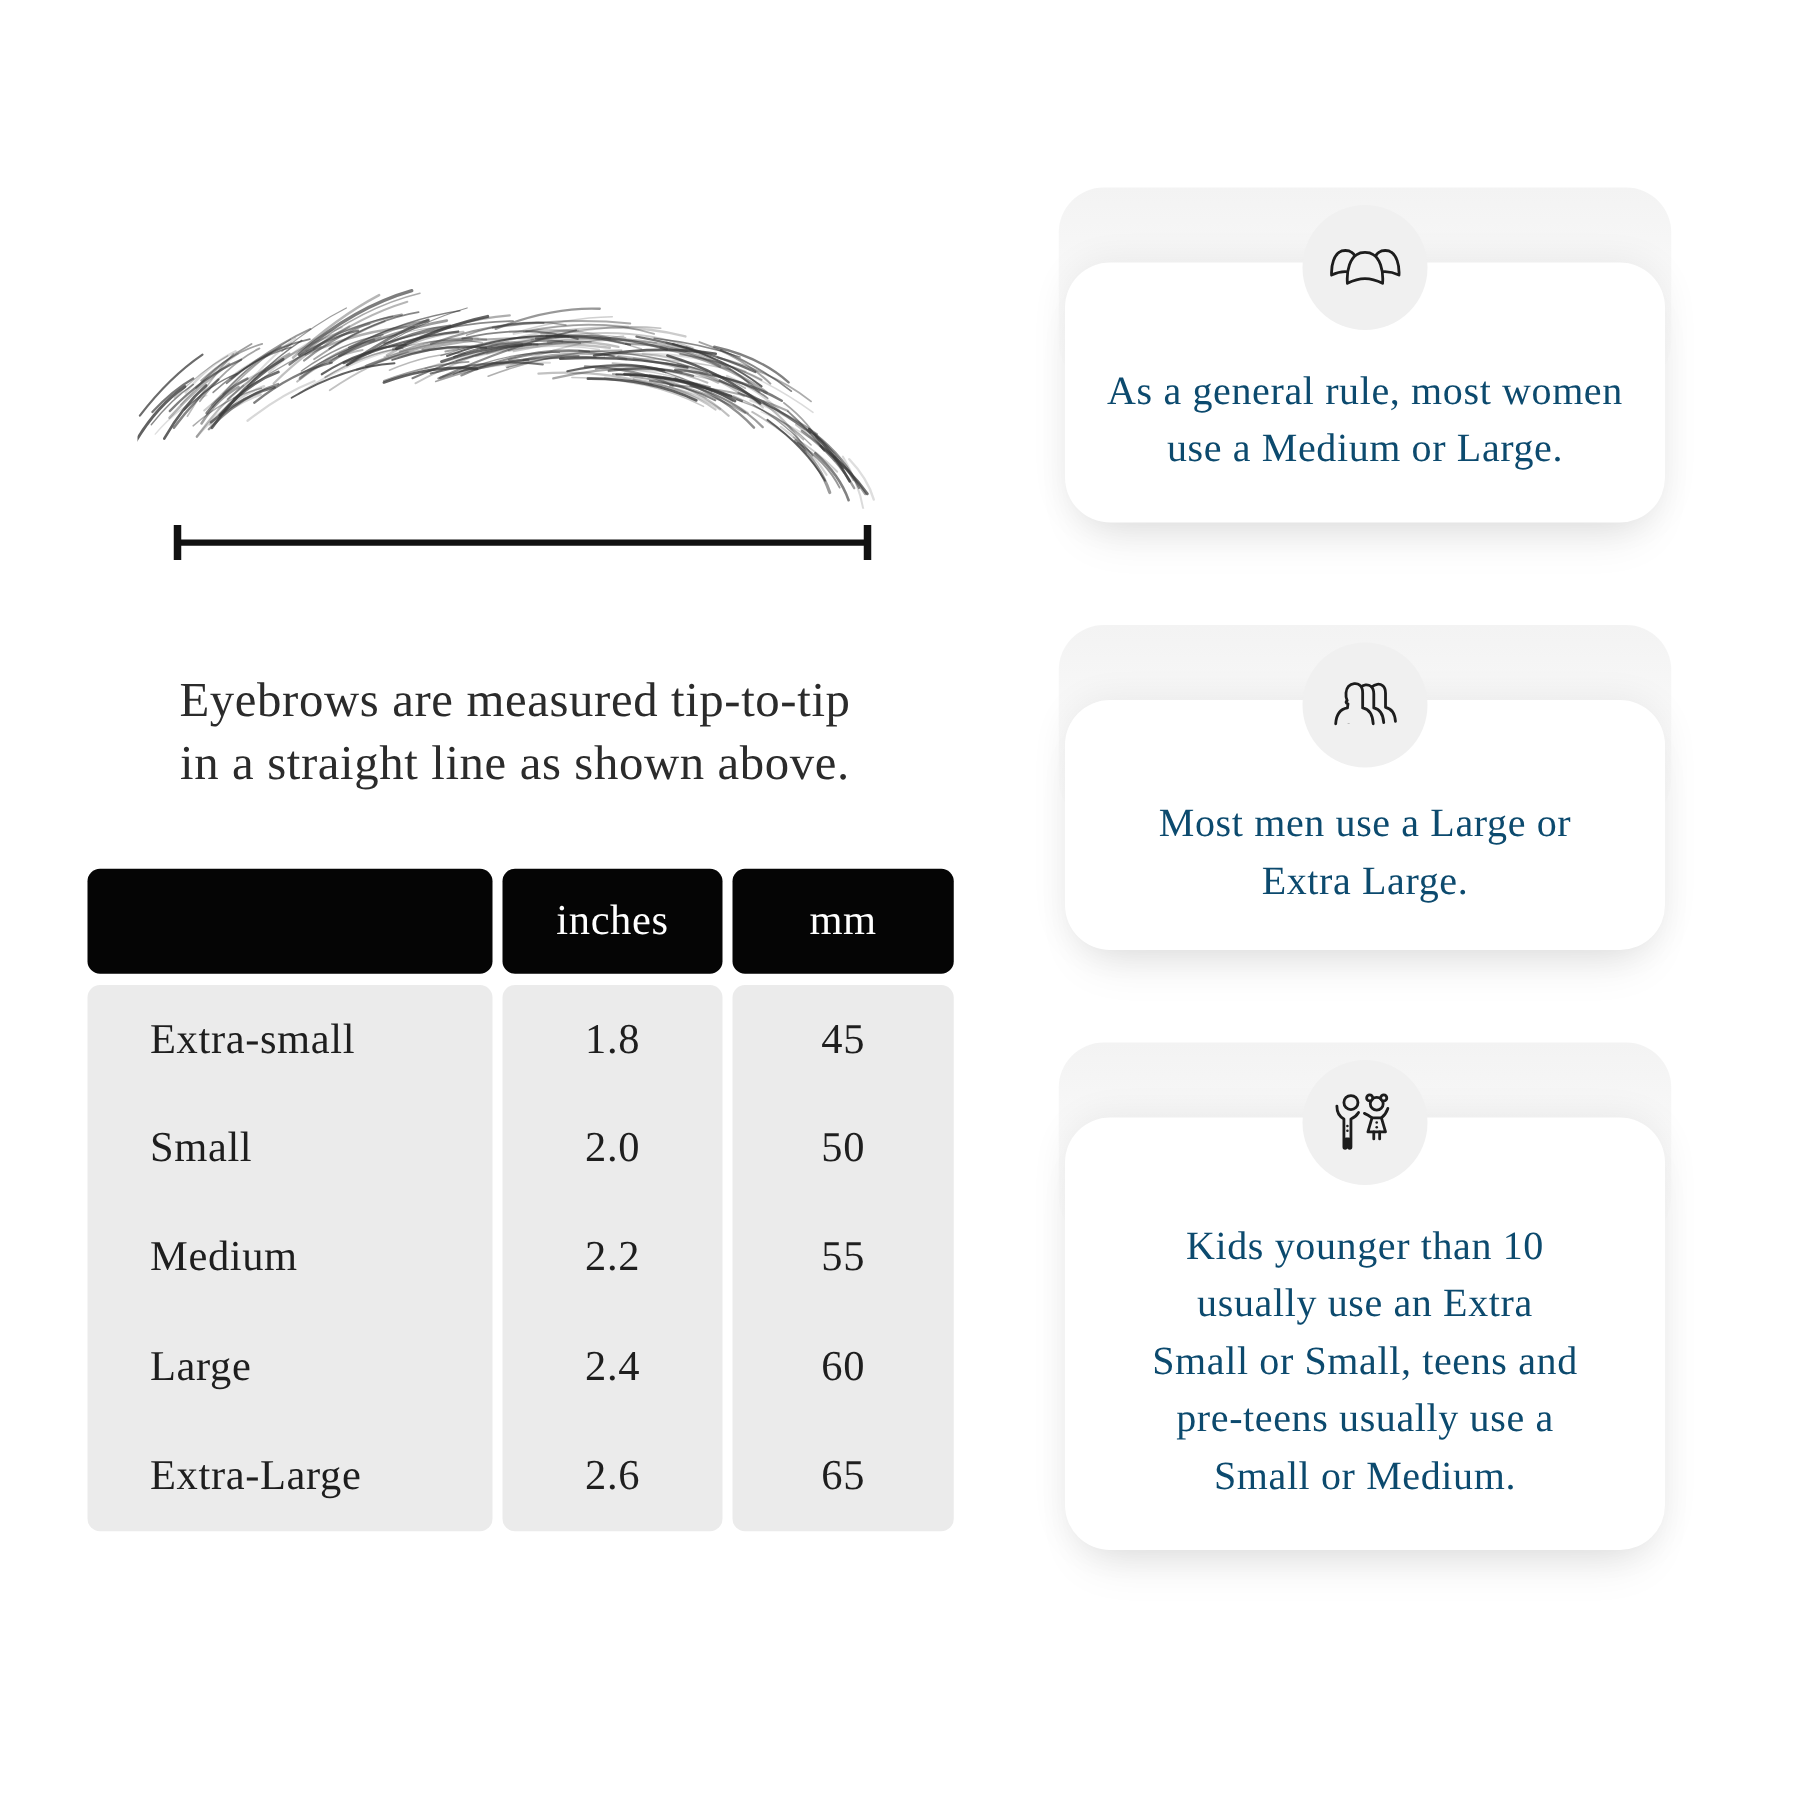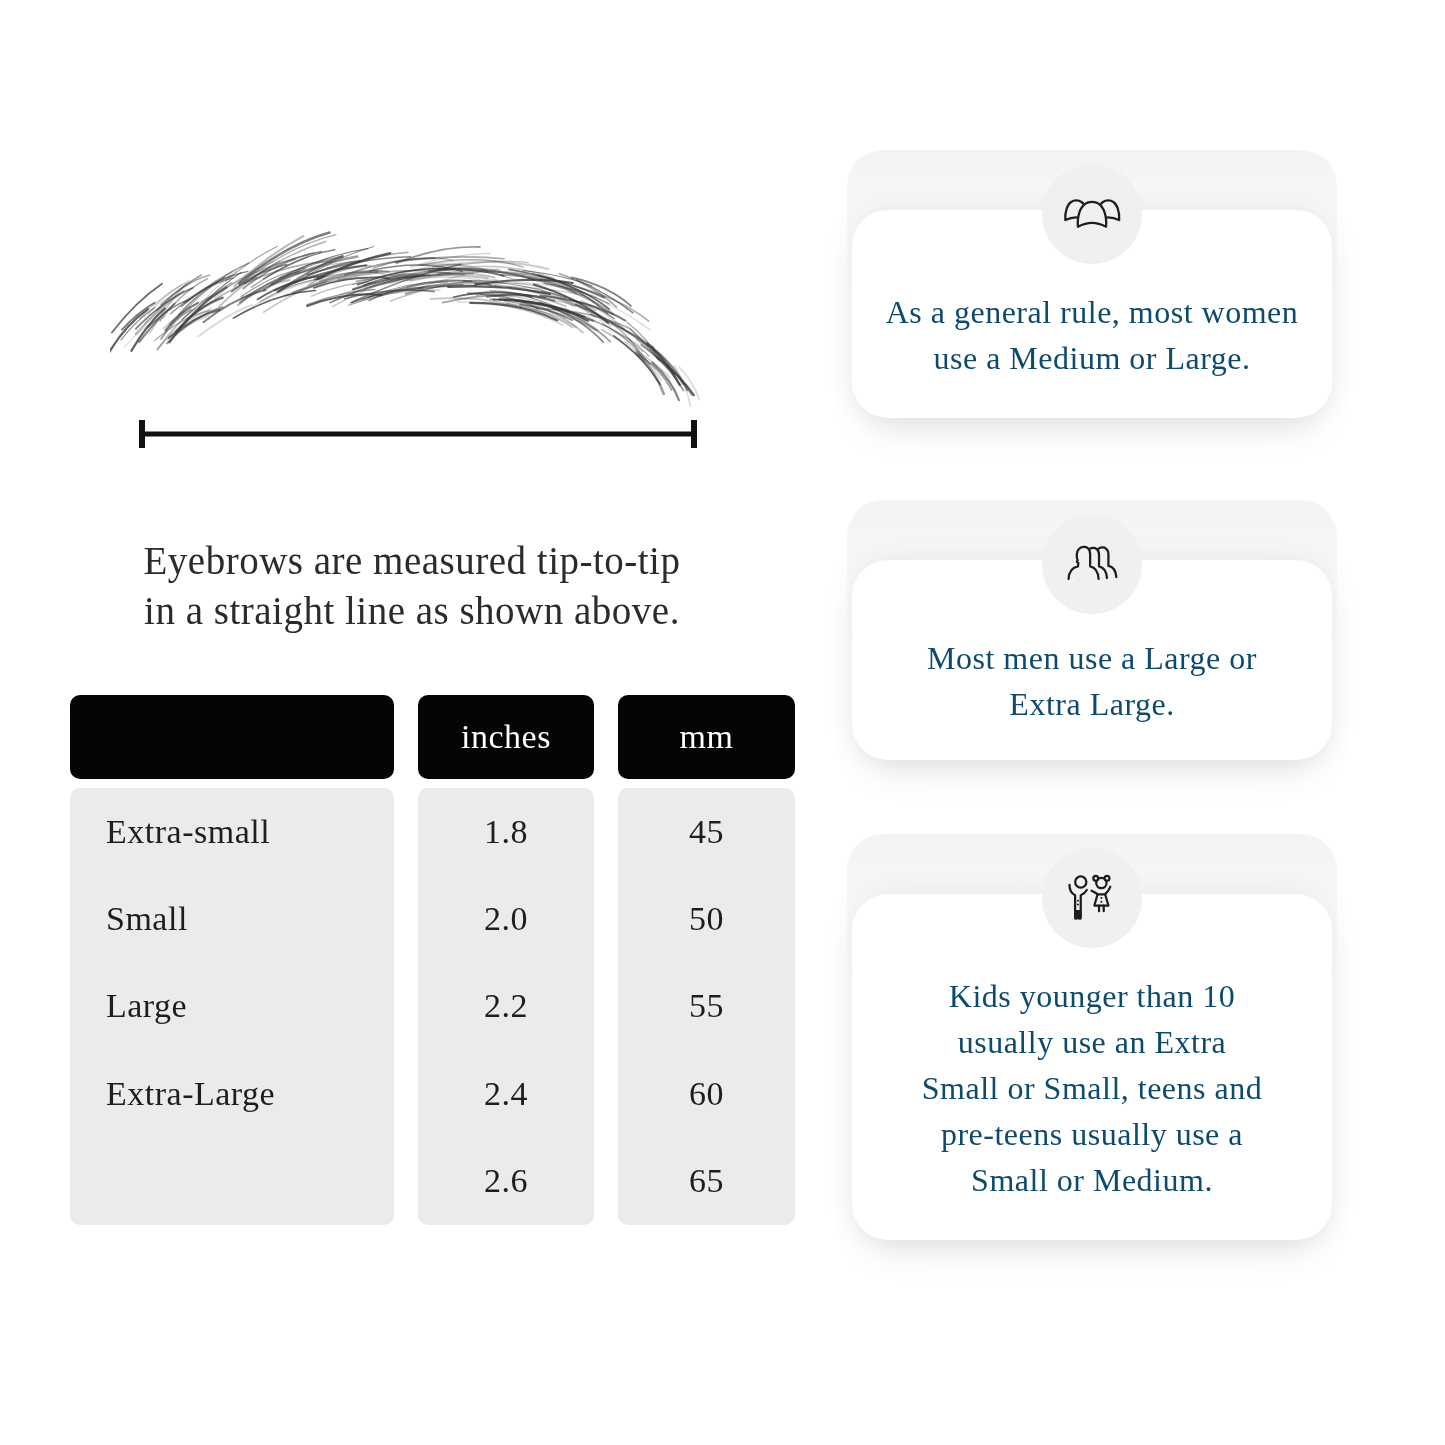--- a/index.html
+++ b/index.html
@@ -18,7 +18,7 @@
   }
   
   .size-table{position:absolute; left:70px; top:695px; width:693px;}
-  .tbl-grid{display:grid; grid-template-columns:324px 176px 177px; column-gap:24px;}
+  .tbl-grid{display:grid; grid-template-columns:324px 176px 177px; column-gap:8px;}
   .tbl-head .cell{
     height:84px; background:#050505; border-radius:10px;
     display:flex; align-items:center; justify-content:center;

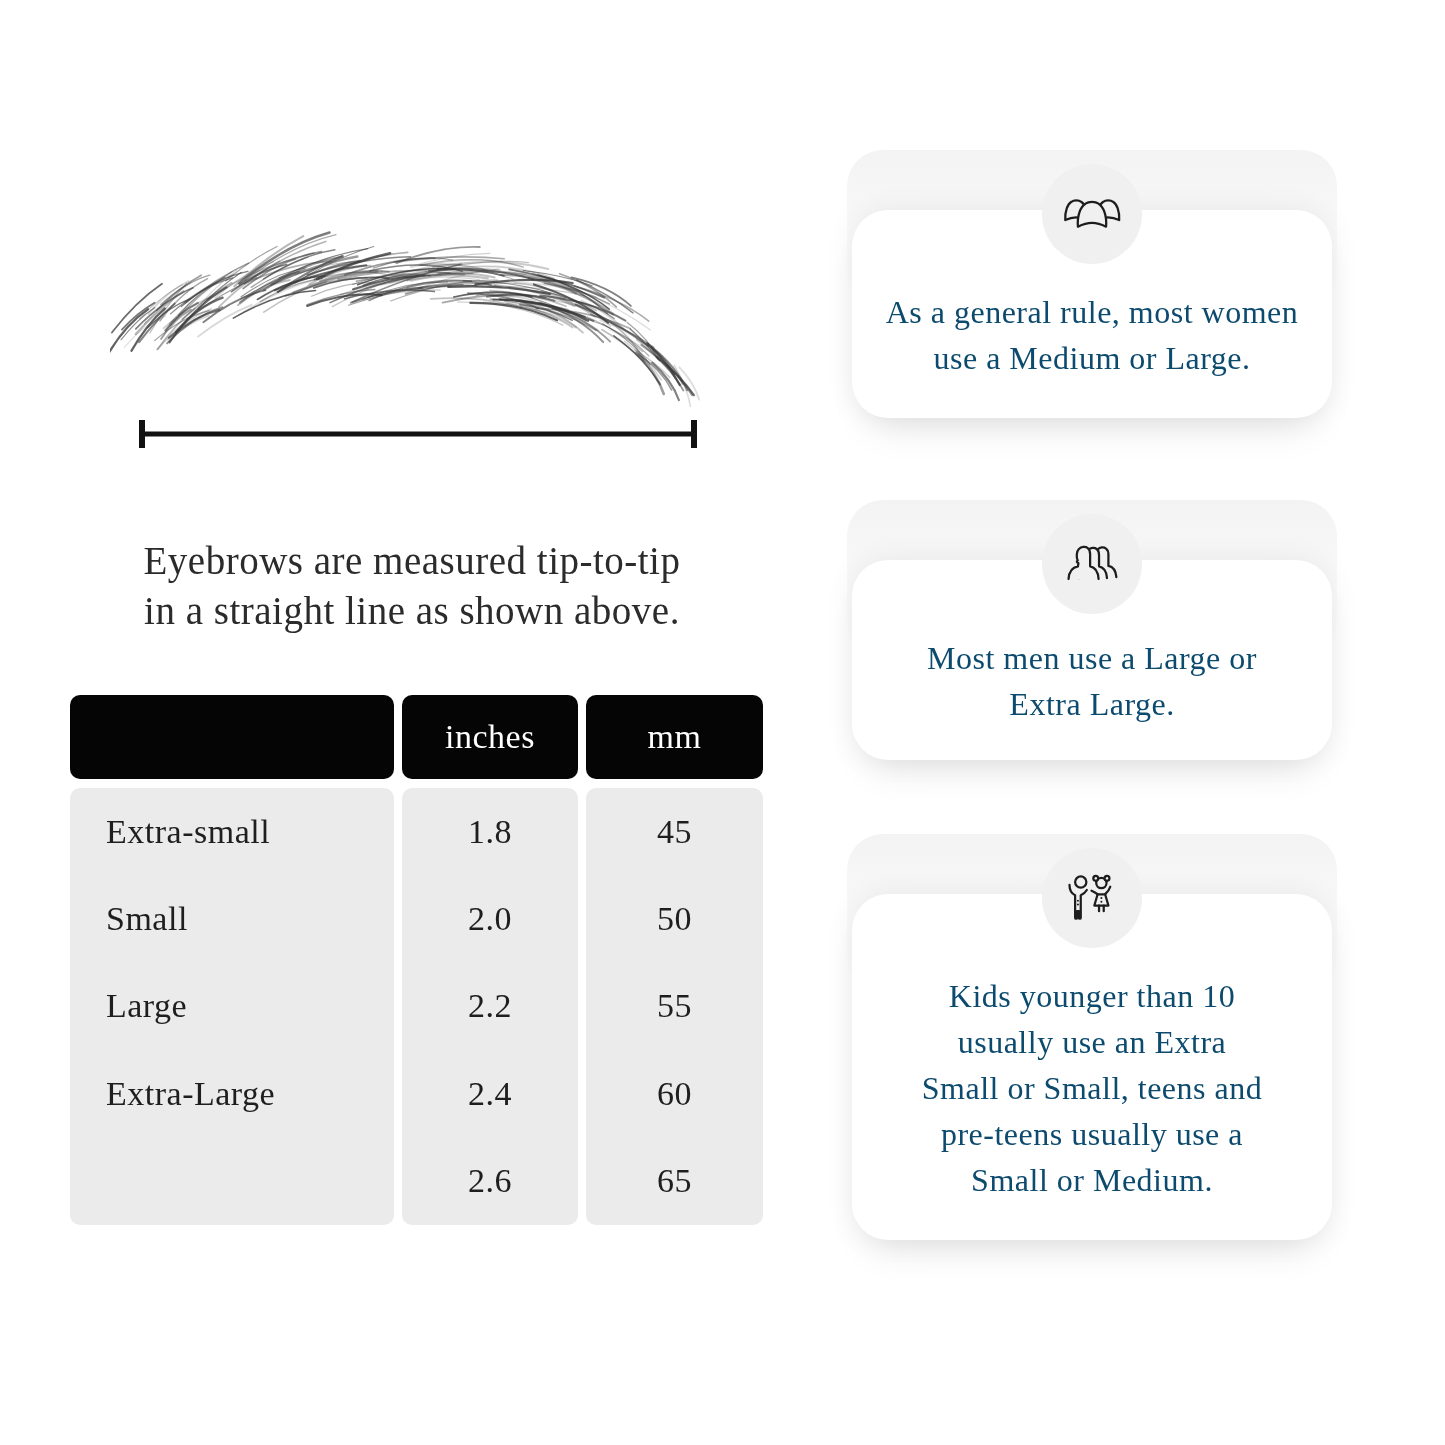--- a/index.html
+++ b/index.html
@@ -33,7 +33,7 @@
     display:flex; align-items:center; justify-content:center;
     font-size:34px; color:#1e1e1e; letter-spacing:.5px;
   }
-  .tbl-col.labels .cell{justify-content:flex-start; padding-left:36px;}
+  .tbl-col.labels .cell{justify-content:flex-start; padding-left:50px;}
   
   .card{
     position:absolute; left:852px; width:480px; background:#ffffff;

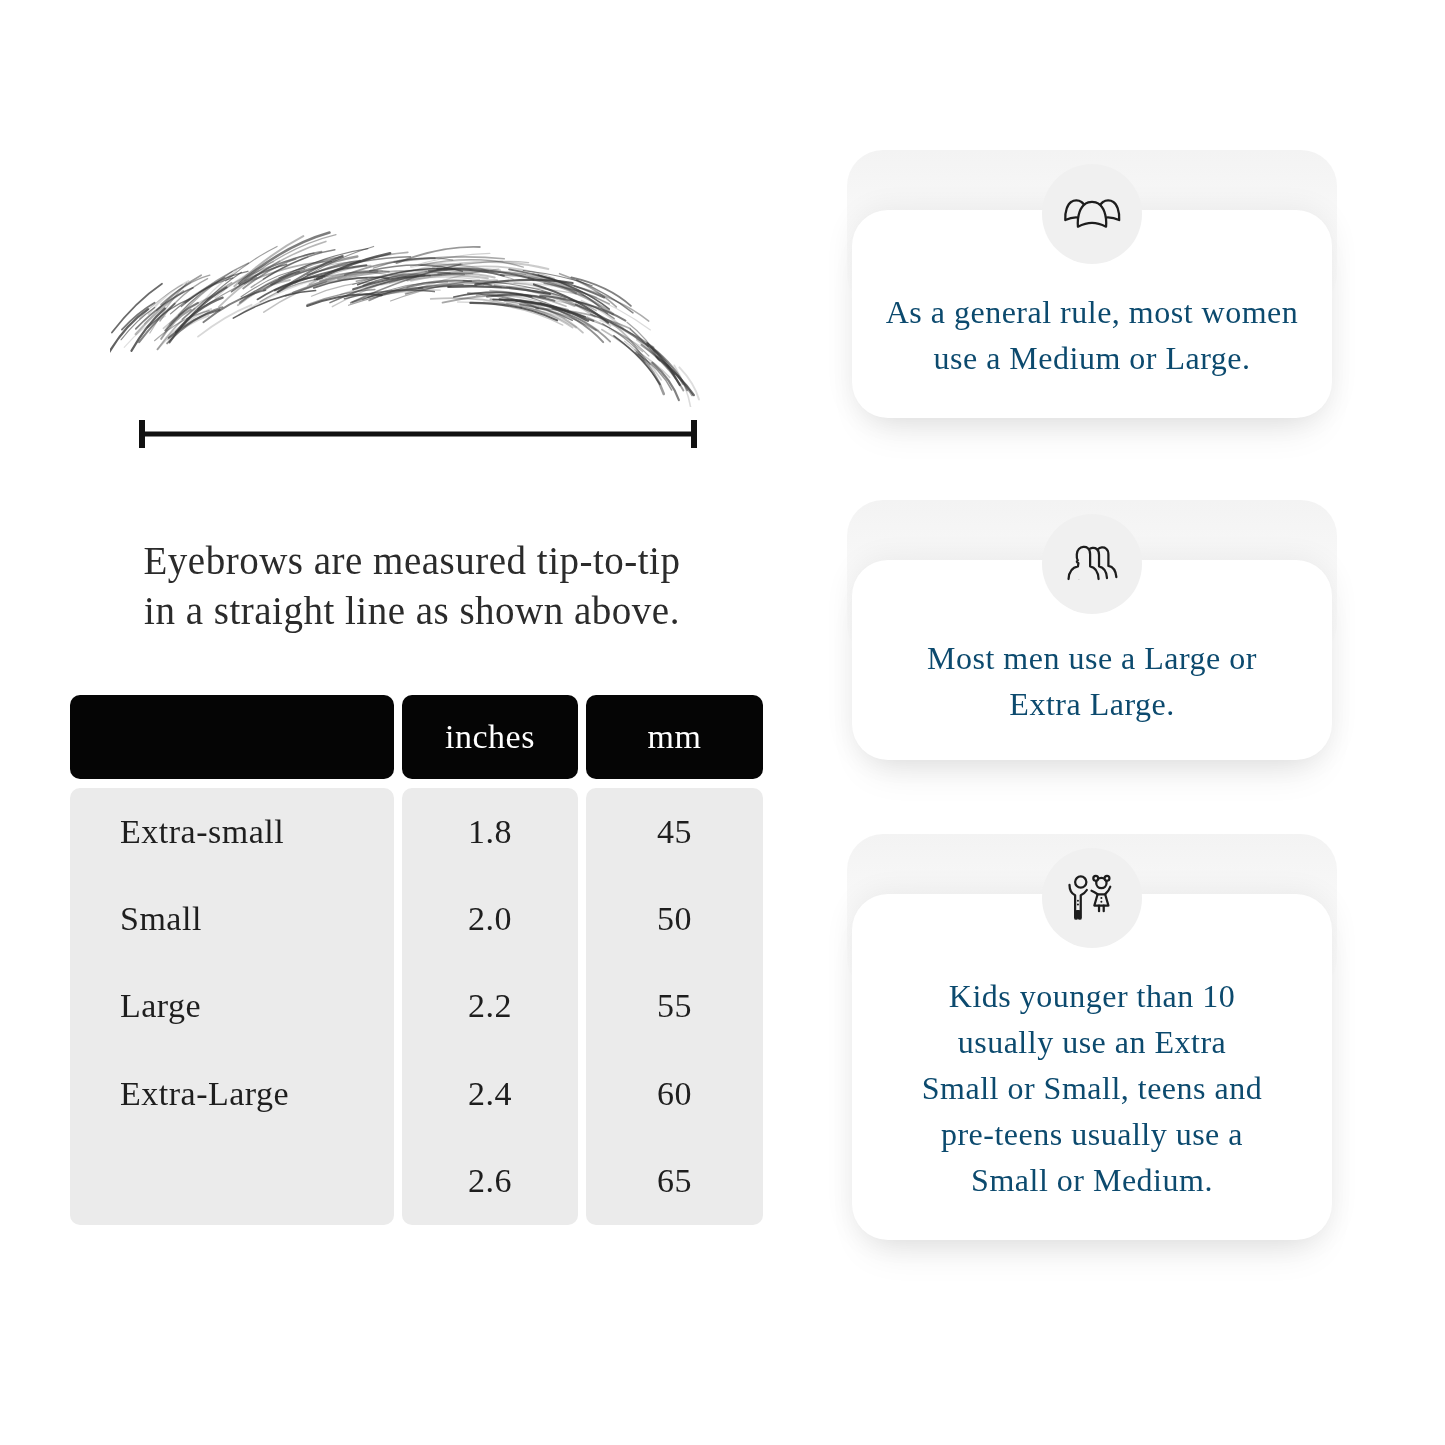--- a/index.html
+++ b/index.html
@@ -308,6 +308,7 @@
       <div class="tbl-col labels">
         <div class="cell">Extra-small</div>
         <div class="cell">Small</div>
+        <div class="cell">Medium</div>
         <div class="cell">Large</div>
         <div class="cell">Extra-Large</div>
       </div>

